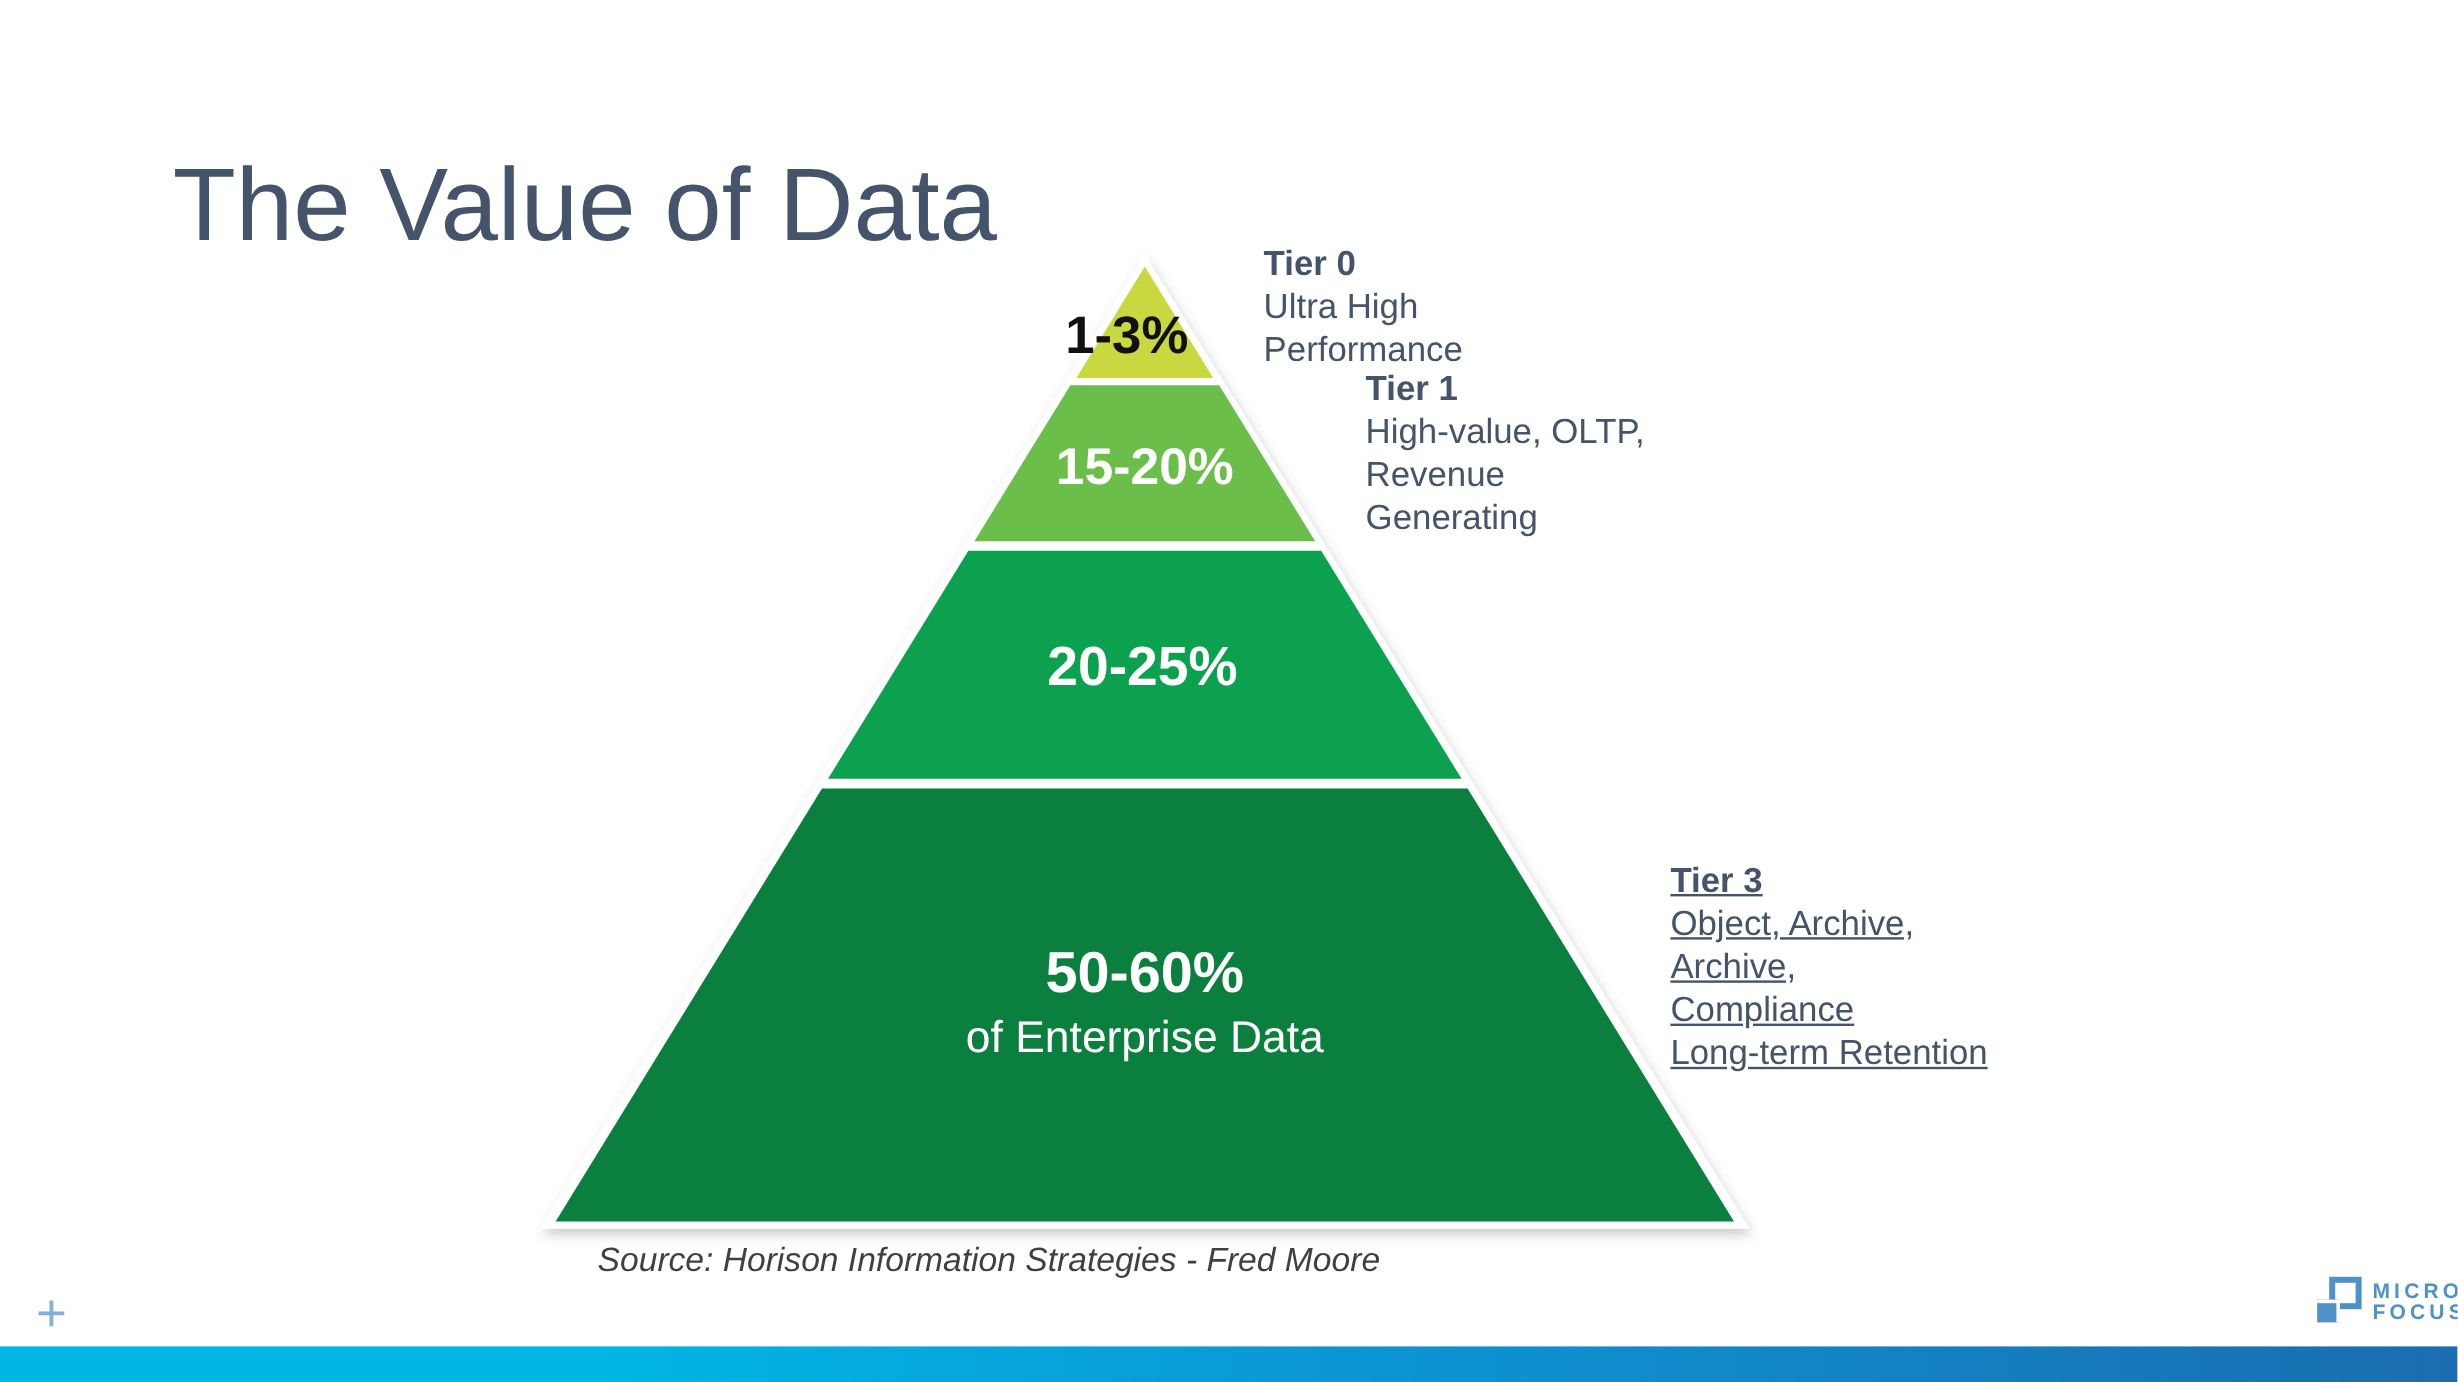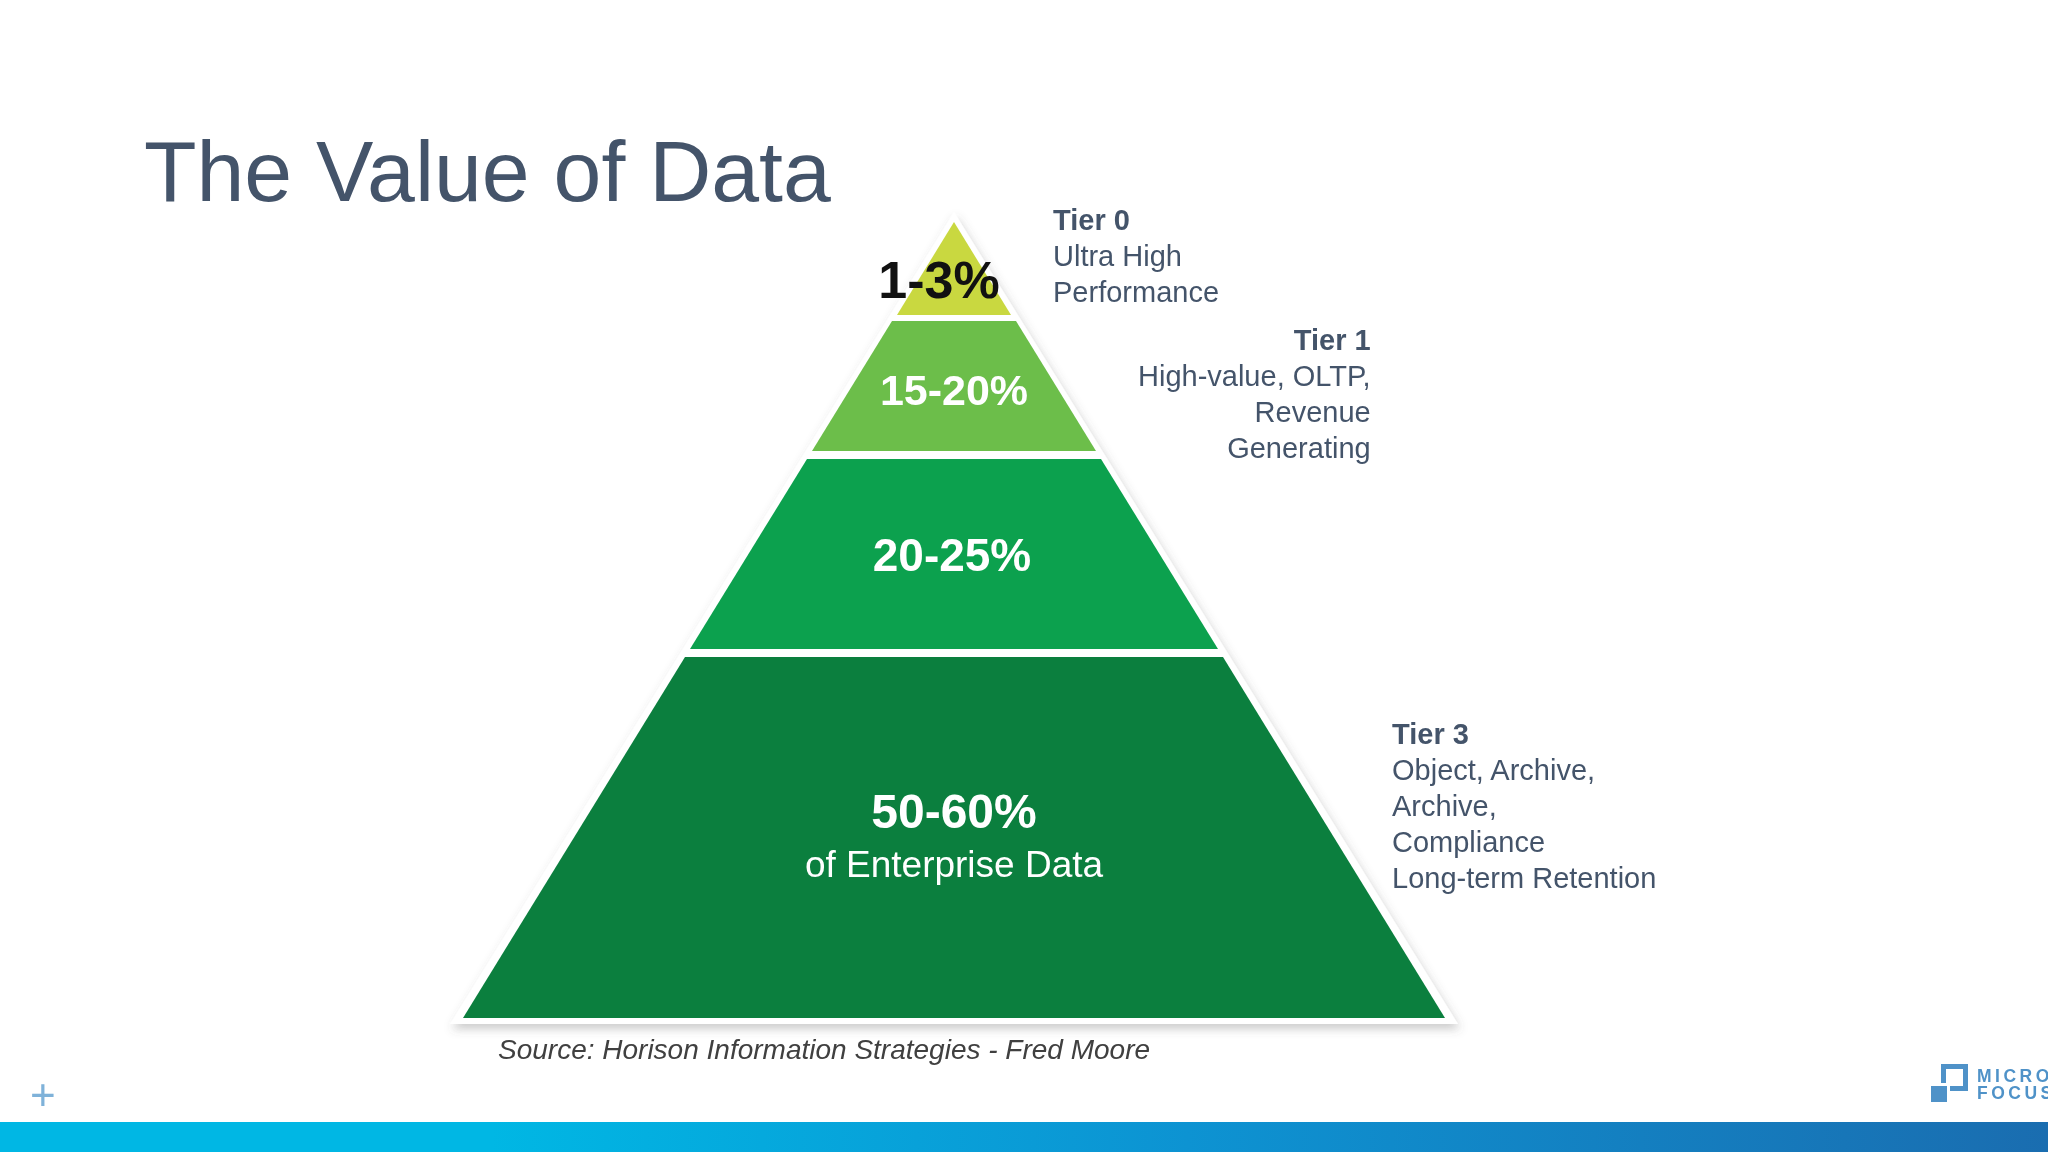--- a/index.html
+++ b/index.html
@@ -17,7 +17,7 @@
     position:absolute;transform:translate(-50%,-50%);
     font-weight:bold;color:var(--c,#ffffff);white-space:nowrap;line-height:1;
   }
-  .pct0{left:939px;top:280px;font-size:52px;}
+  .pct0{left:939px;top:280px;font-size:44px;}
   .pct1{left:954px;top:390px;font-size:43px;}
   .pct2{left:952px;top:555px;font-size:46px;}
   .pct3{left:954px;top:812px;font-size:48px;}

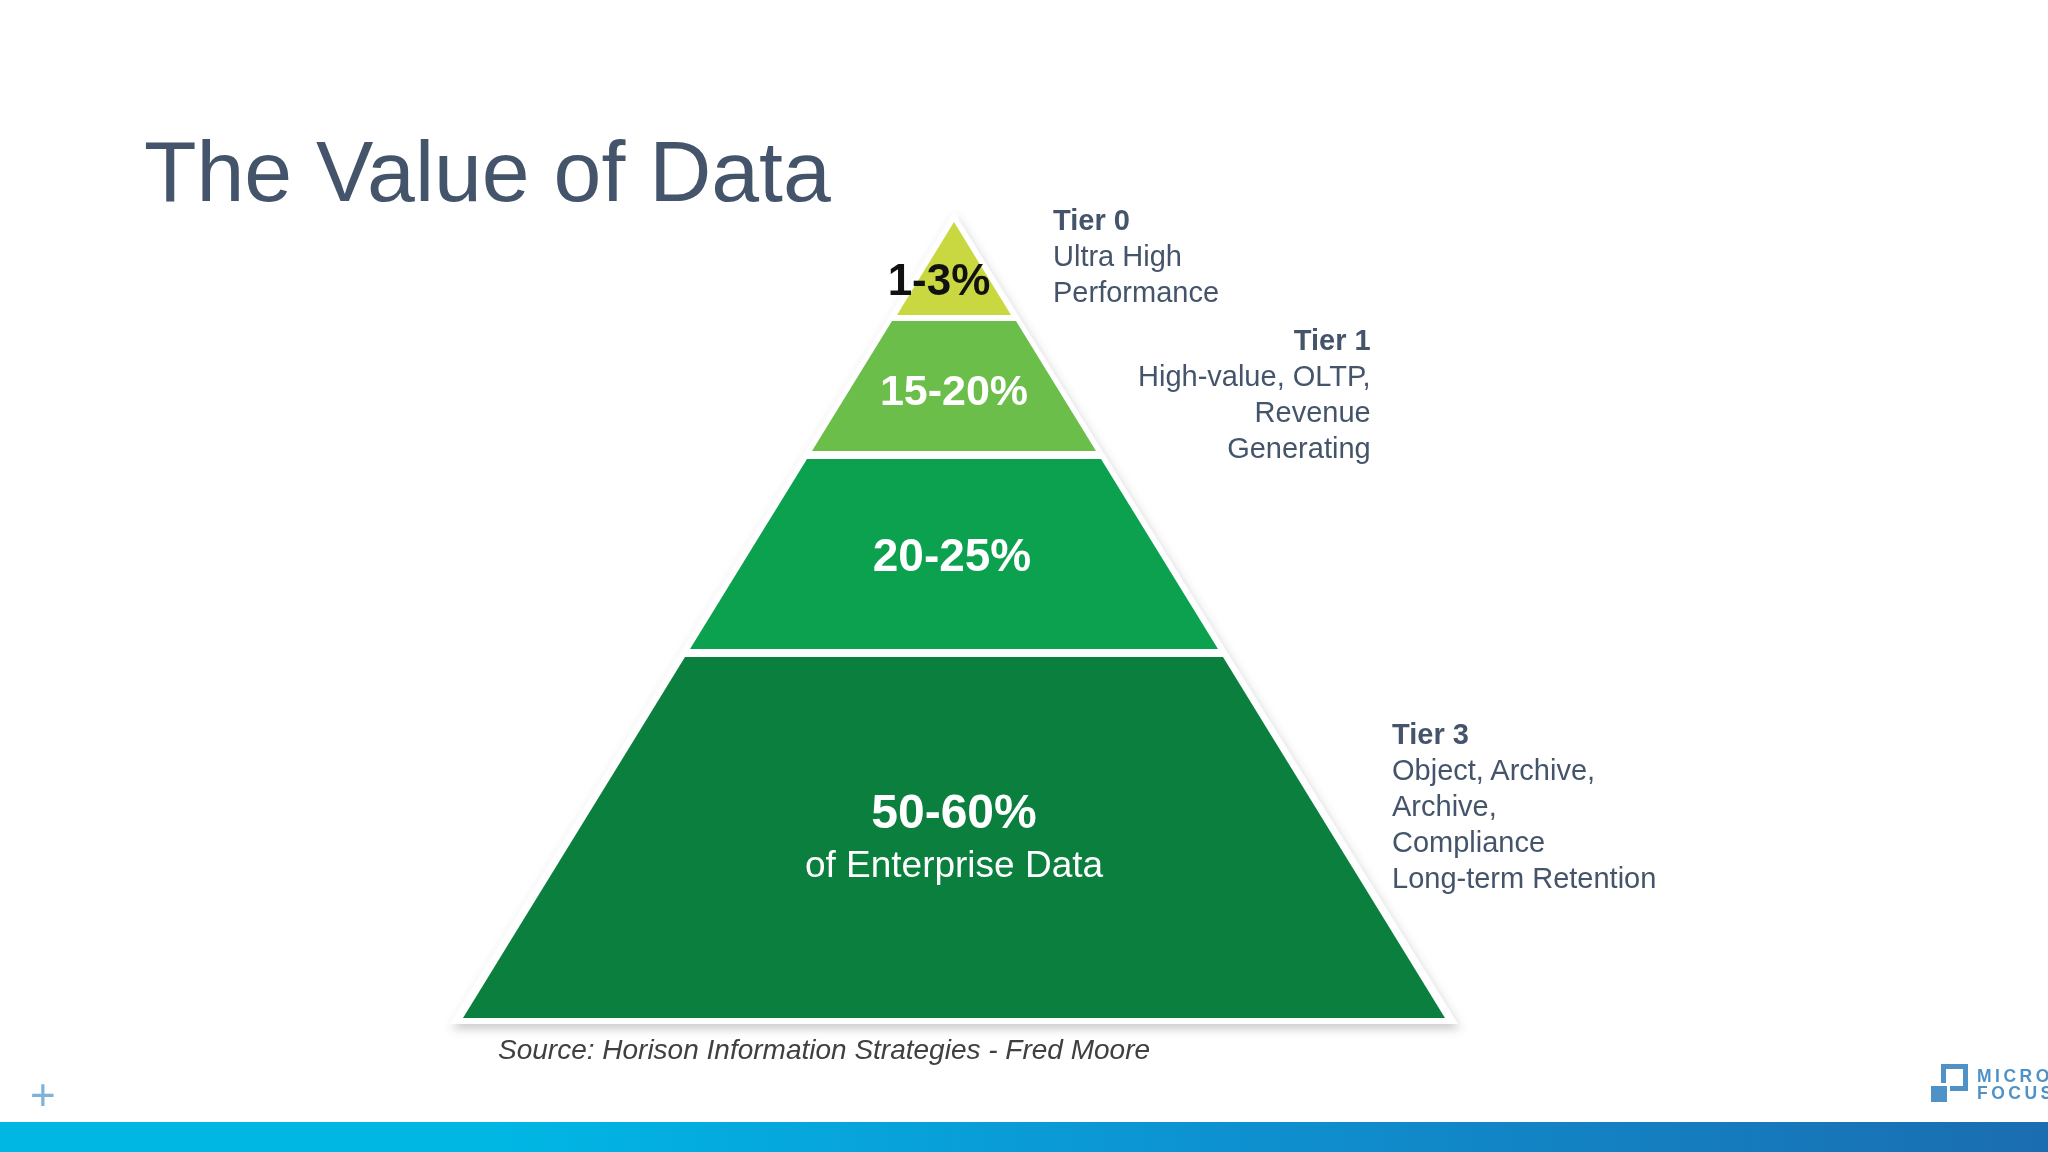--- a/index.html
+++ b/index.html
@@ -30,7 +30,7 @@
   }
   .note .tier-name{font-weight:bold;}
   .note0{left:1053px;top:202px;}
-  .note1{left:1138px;top:322px;text-align:right;}
+  .note1{left:1138px;top:306px;}
   .note2{left:1234px;top:496px;}
   .note3{left:1392px;top:716px;}
   .source{

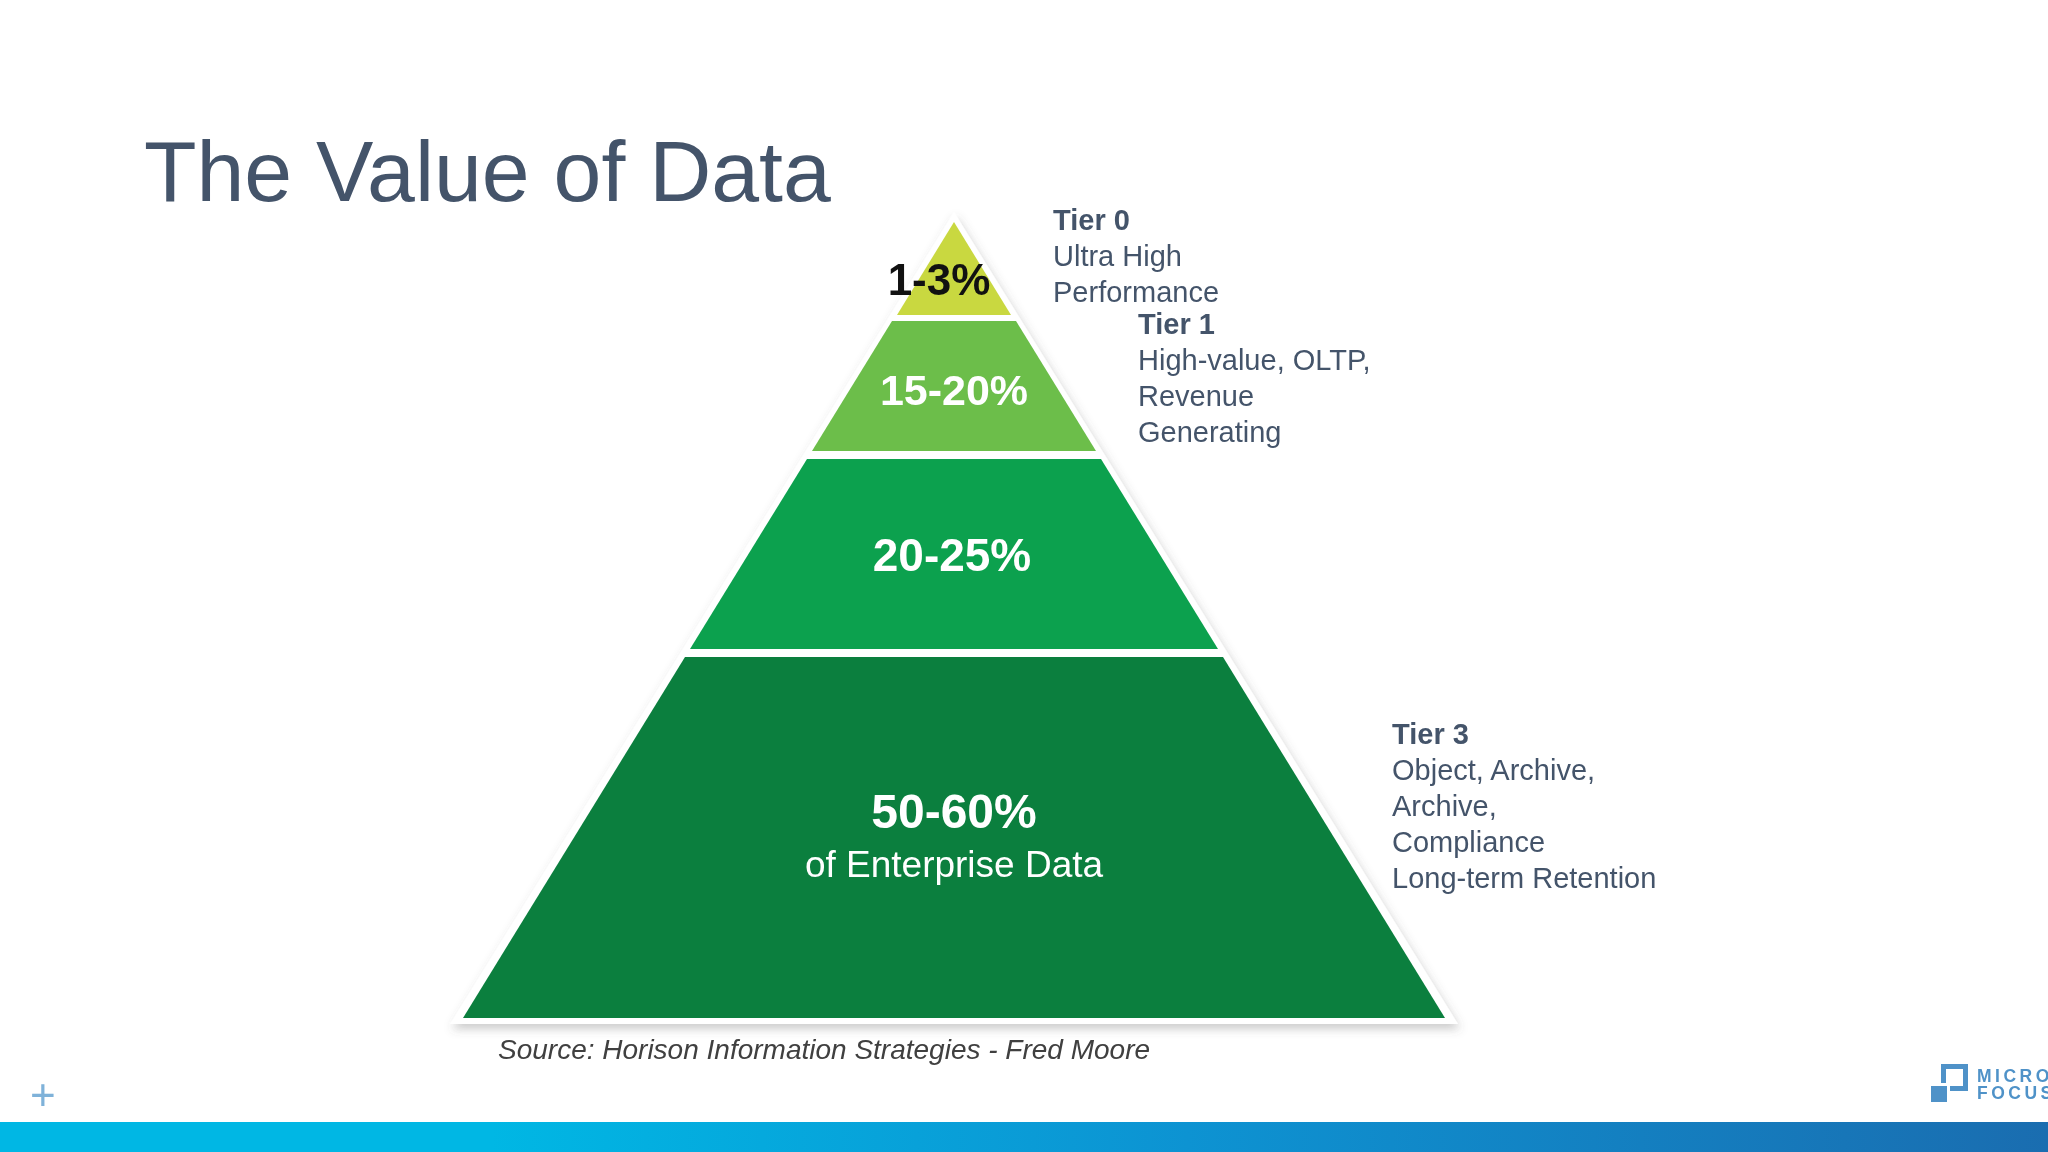--- a/index.html
+++ b/index.html
@@ -32,7 +32,7 @@
   .note0{left:1053px;top:202px;}
   .note1{left:1138px;top:306px;}
   .note2{left:1234px;top:496px;}
-  .note3{left:1392px;top:716px;}
+  .note3{left:1392px;top:716px;text-decoration:underline;}
   .source{
     position:absolute;left:498px;top:1034px;
     font-size:28px;font-style:italic;color:#404040;line-height:1.15;white-space:nowrap;

